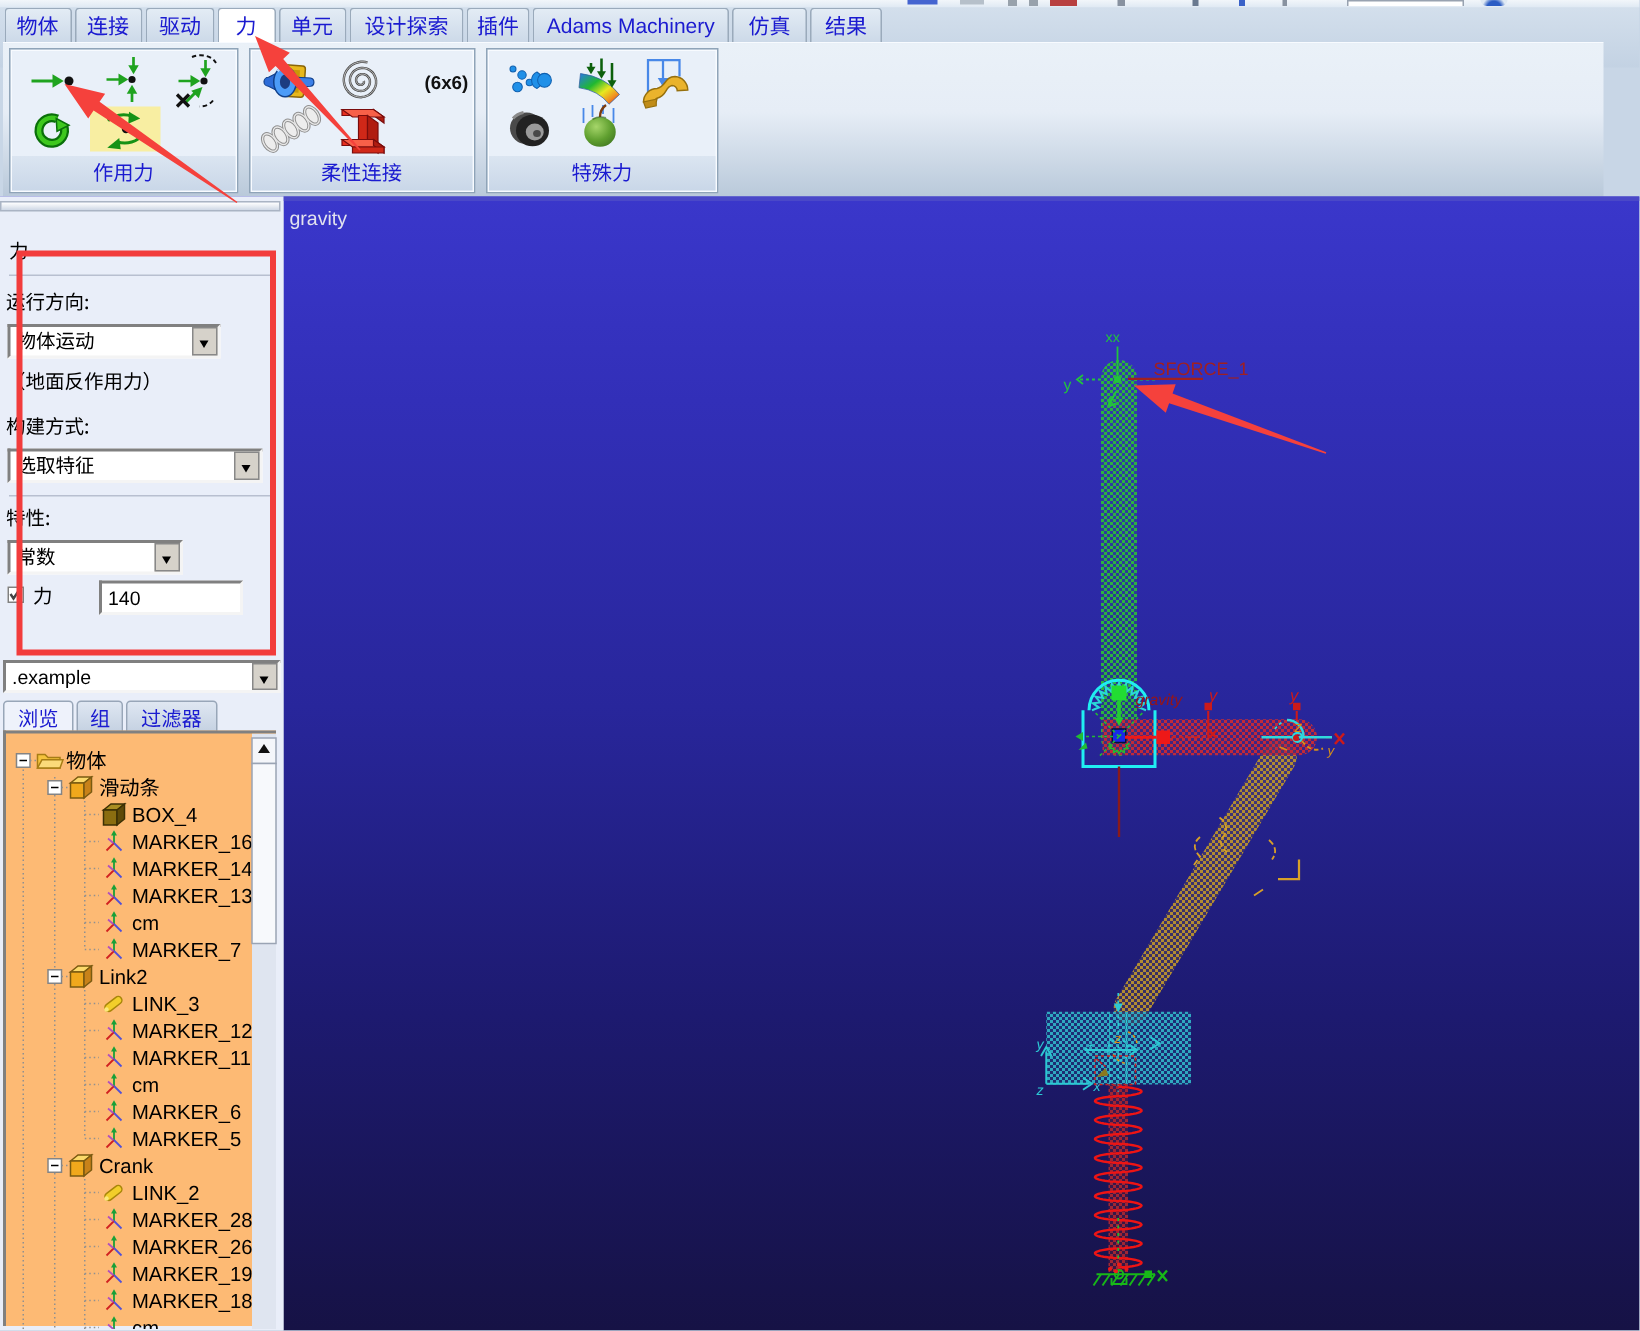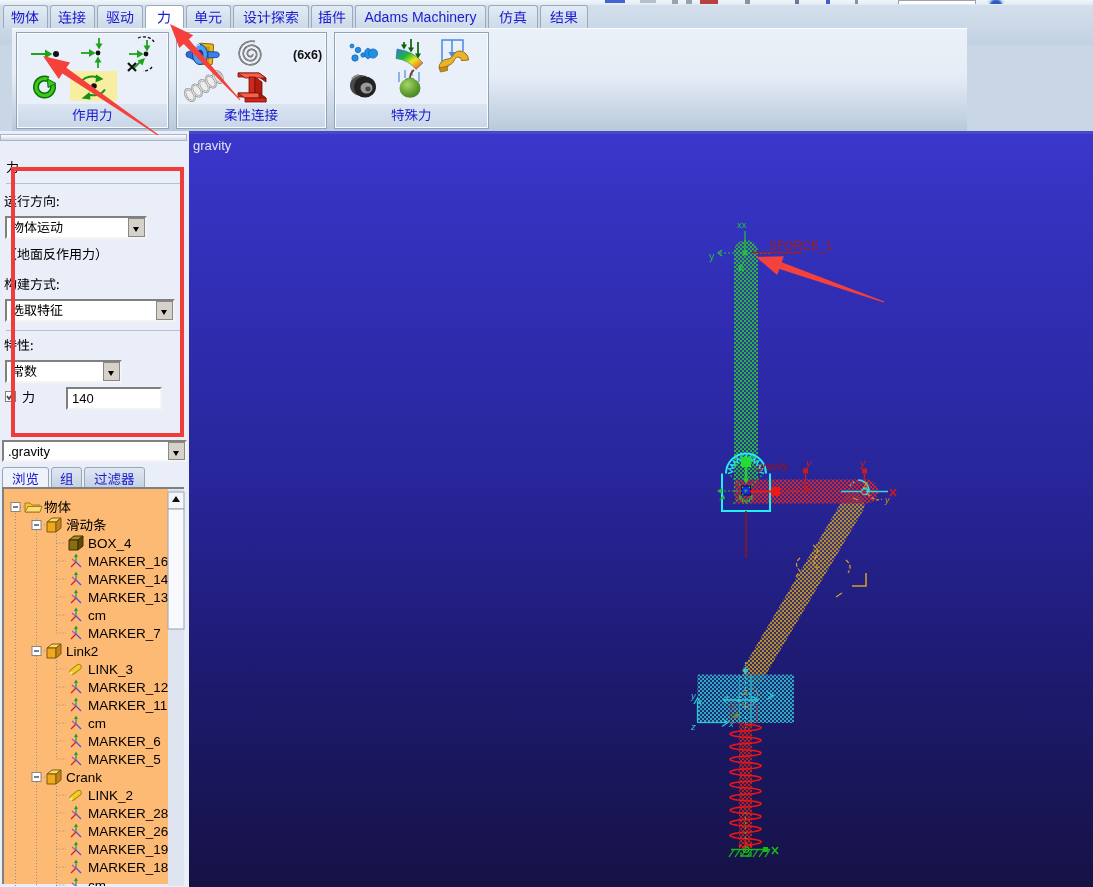--- a/index.html
+++ b/index.html
@@ -16,7 +16,7 @@
 .tab.active { background:#ffffff; }
 
 
-#ribbon { position:absolute; left:12px; top:28px; width:955px; height:103px; background:linear-gradient(#eaf1f8 0%, #e6edf6 45%, #b9c9da 100%); border-top:1px solid #f8fbff; }
+#ribbon { position:absolute; left:2px; top:28px; width:1067px; height:103px; background:linear-gradient(#eaf1f8 0%, #e6edf6 45%, #b9c9da 100%); border-top:1px solid #f8fbff; }
 .group { position:absolute; top:3px; height:97px; background:#e9f0f9; border:1px solid #8fa4b8; box-shadow:inset 0 0 0 1px #f8fbff; }
 .glabel { position:absolute; left:1px; right:1px; bottom:1px; height:23px; background:linear-gradient(#dbe5f1,#c9d7e8); color:#1b1bd0; font-size:14px; text-align:center; line-height:22px; }
 

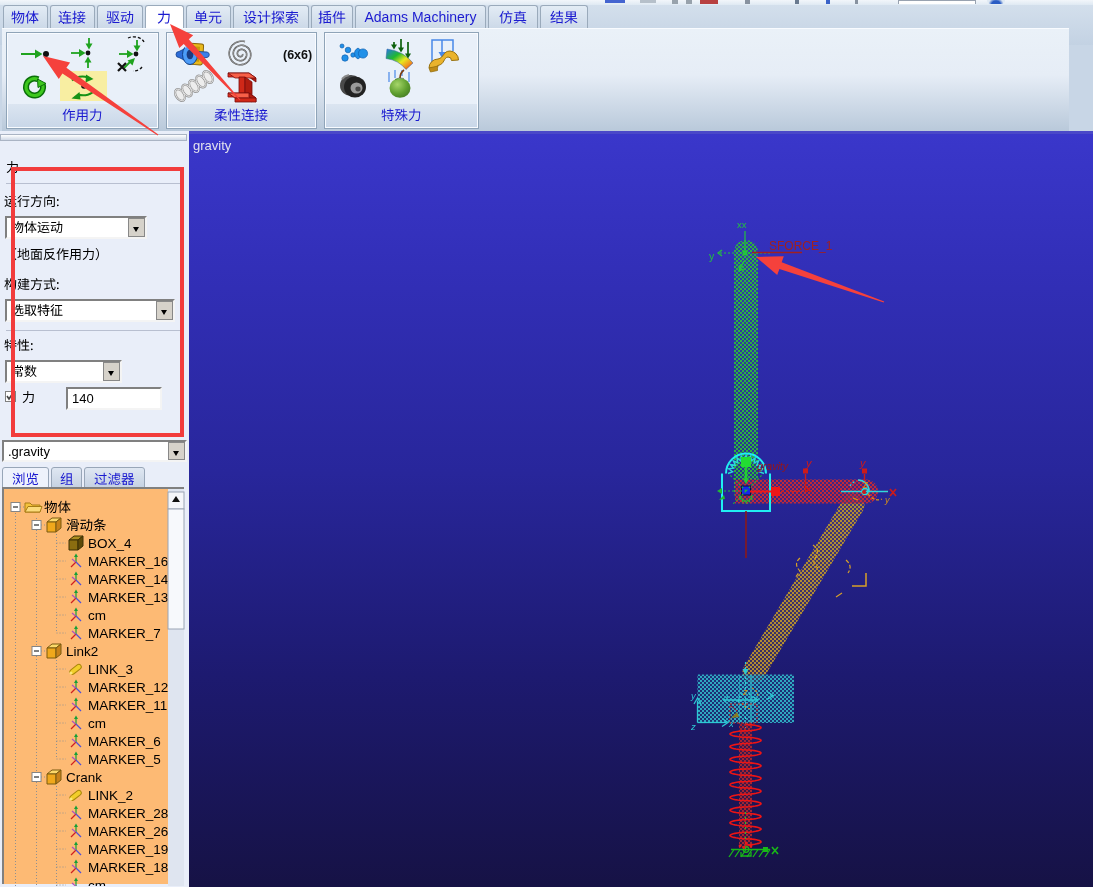--- a/index.html
+++ b/index.html
@@ -310,7 +310,7 @@
       </div>
     <div id="redrect"></div>
     <div class="combo" style="left:2px; top:309px; width:185px; height:22px;">
-        <span class="txt">.gravity</span>
+        <span class="txt">.example</span>
         <span class="btn"></span>
       </div>
     <div class="btab active" style="left:2px; width:47px;"><svg width="28" height="17" style="display:inline-block;margin-top:3px;vertical-align:top;">

